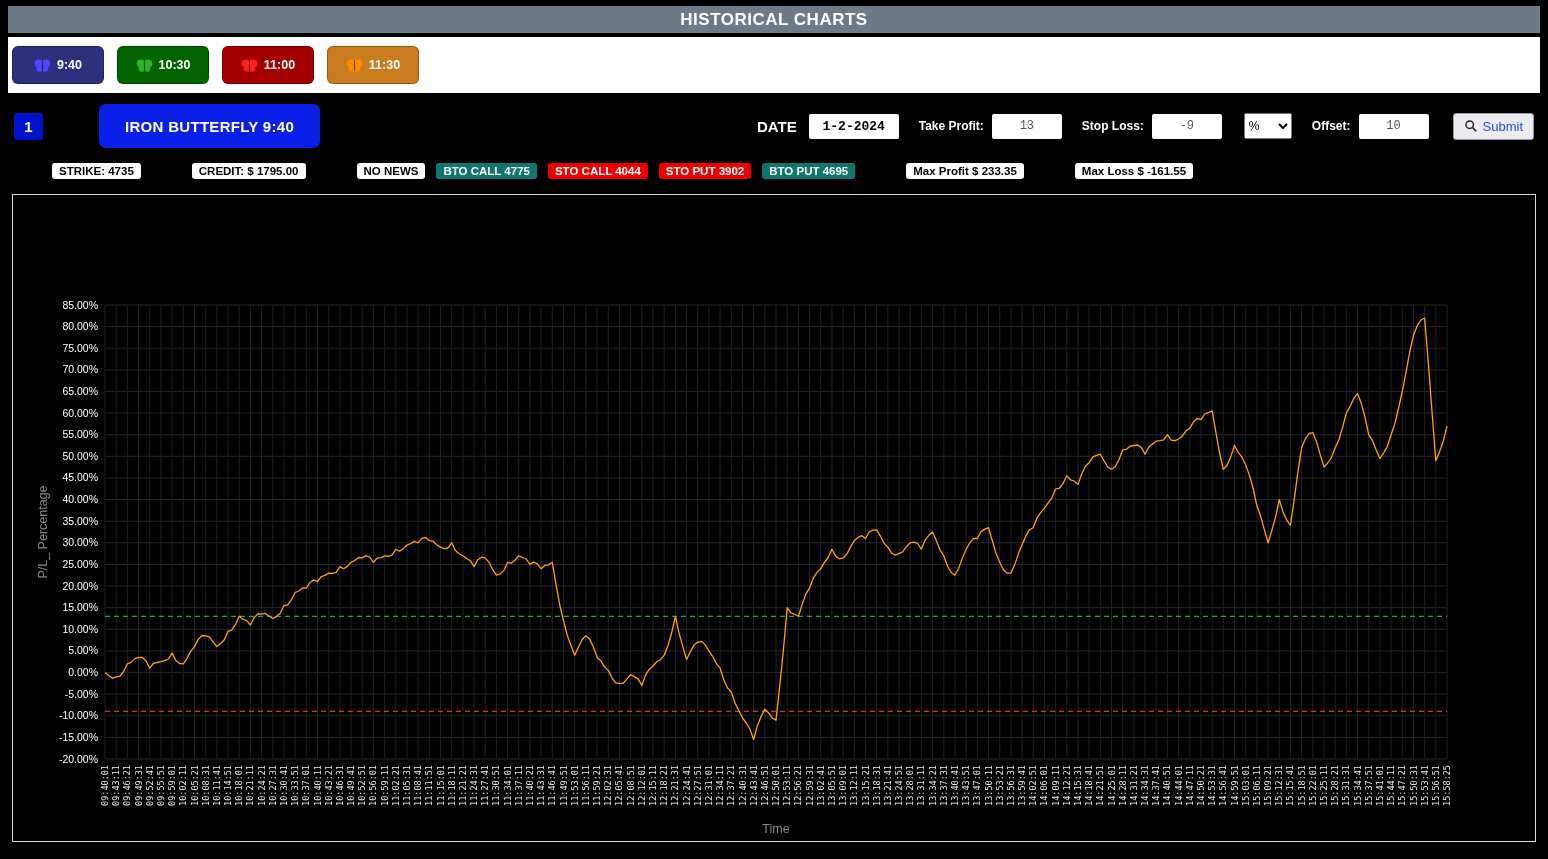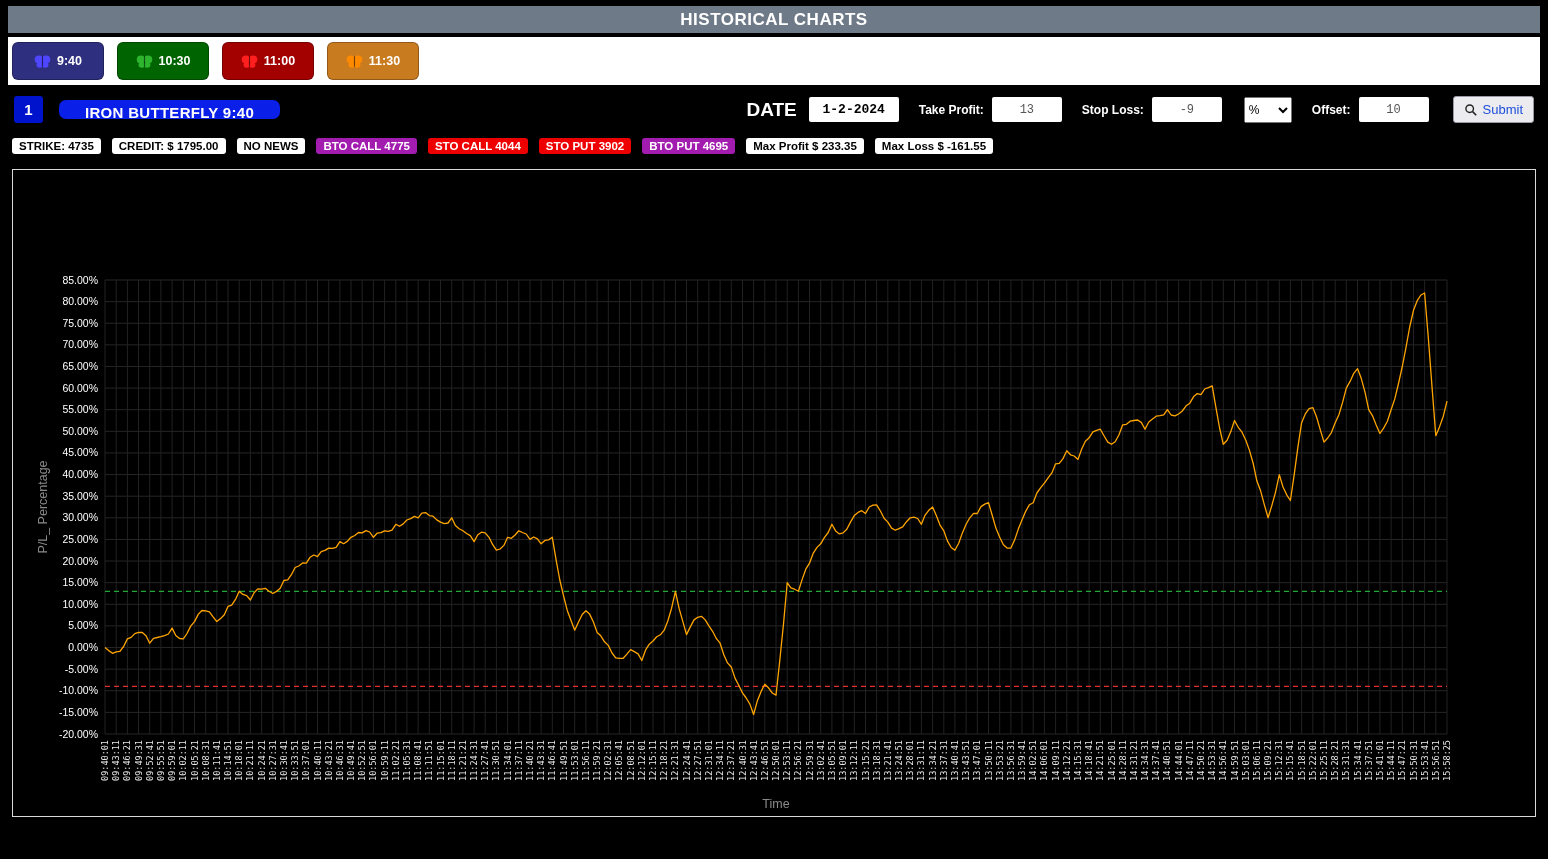--- a/index.html
+++ b/index.html
@@ -16,7 +16,7 @@
   }
   .time-toolbar {
     margin:4px 8px 0; background:#fff; padding:5px 20px 5px 4px;
-    display:flex; gap:13px; align-items:center; height:48px;
+    display:flex; gap:13px; align-items:center; height:56px;
   }
   .time-btn {
     width:92px; height:38px; border-radius:6px;

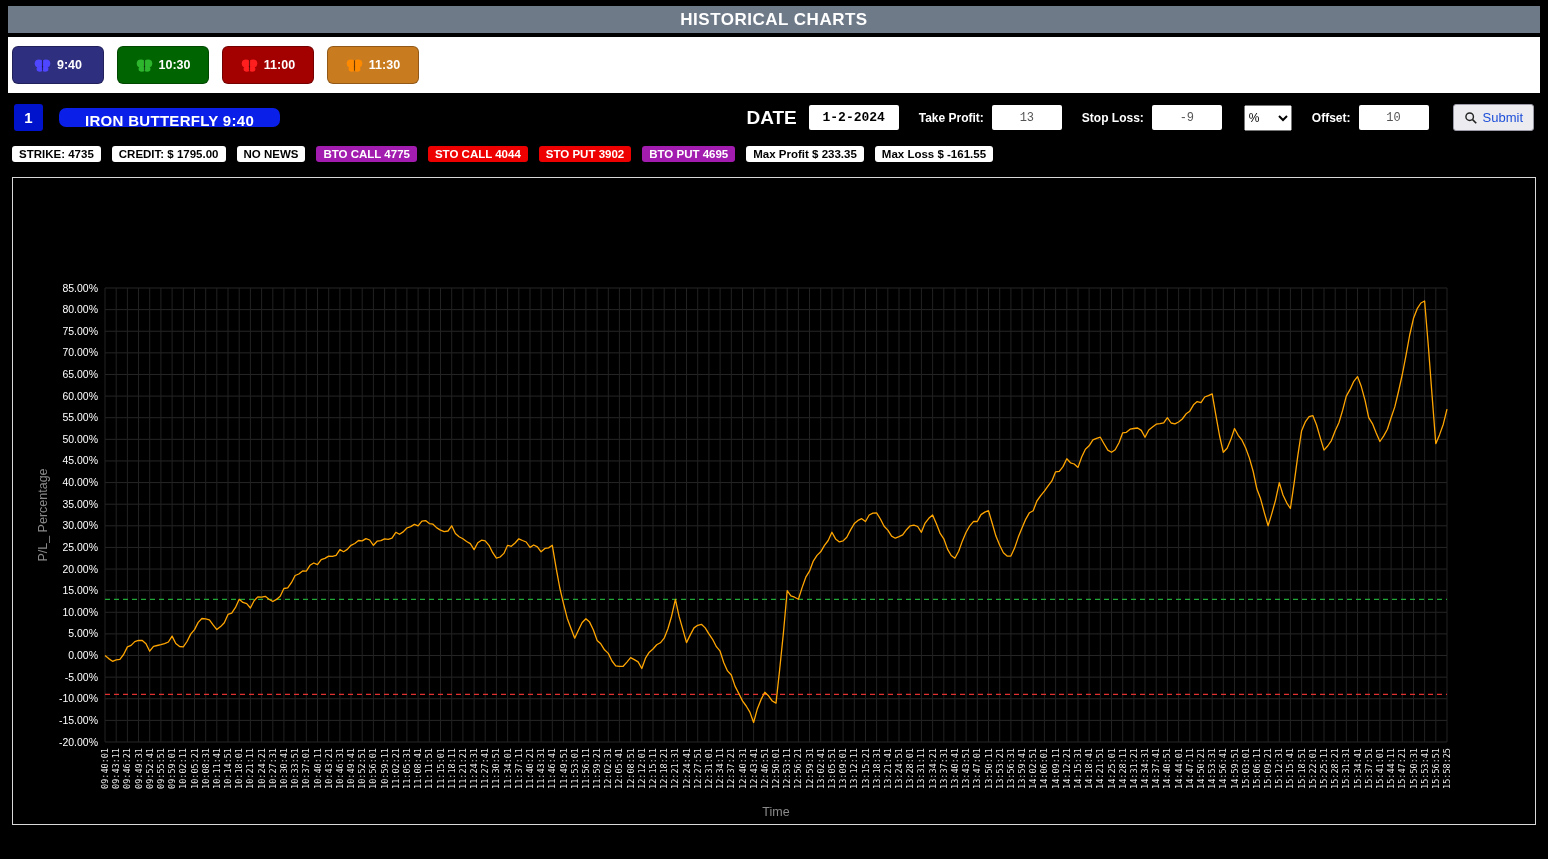--- a/index.html
+++ b/index.html
@@ -35,8 +35,8 @@
   }
   .strategy-btn {
     background:#0a1fe8; color:#fff; font-weight:800; font-size:15px;
-    height:19px; padding:4px 26px; border:none; border-radius:7px;
-    letter-spacing:.3px; cursor:pointer; font-family:"Liberation Sans", sans-serif;
+    height:44px; padding:4px 26px; border:none; border-radius:7px;
+    letter-spacing:.3px; cursor:pointer; font-family:"Liberation Sans", sans-serif;margin-left:40px;
   }
   .lbl { color:#fff; font-size:12px; font-weight:700; margin-left:12px; white-space:nowrap; }
   .lbl.big { font-size:19px; margin-left:0; margin-right:4px; }

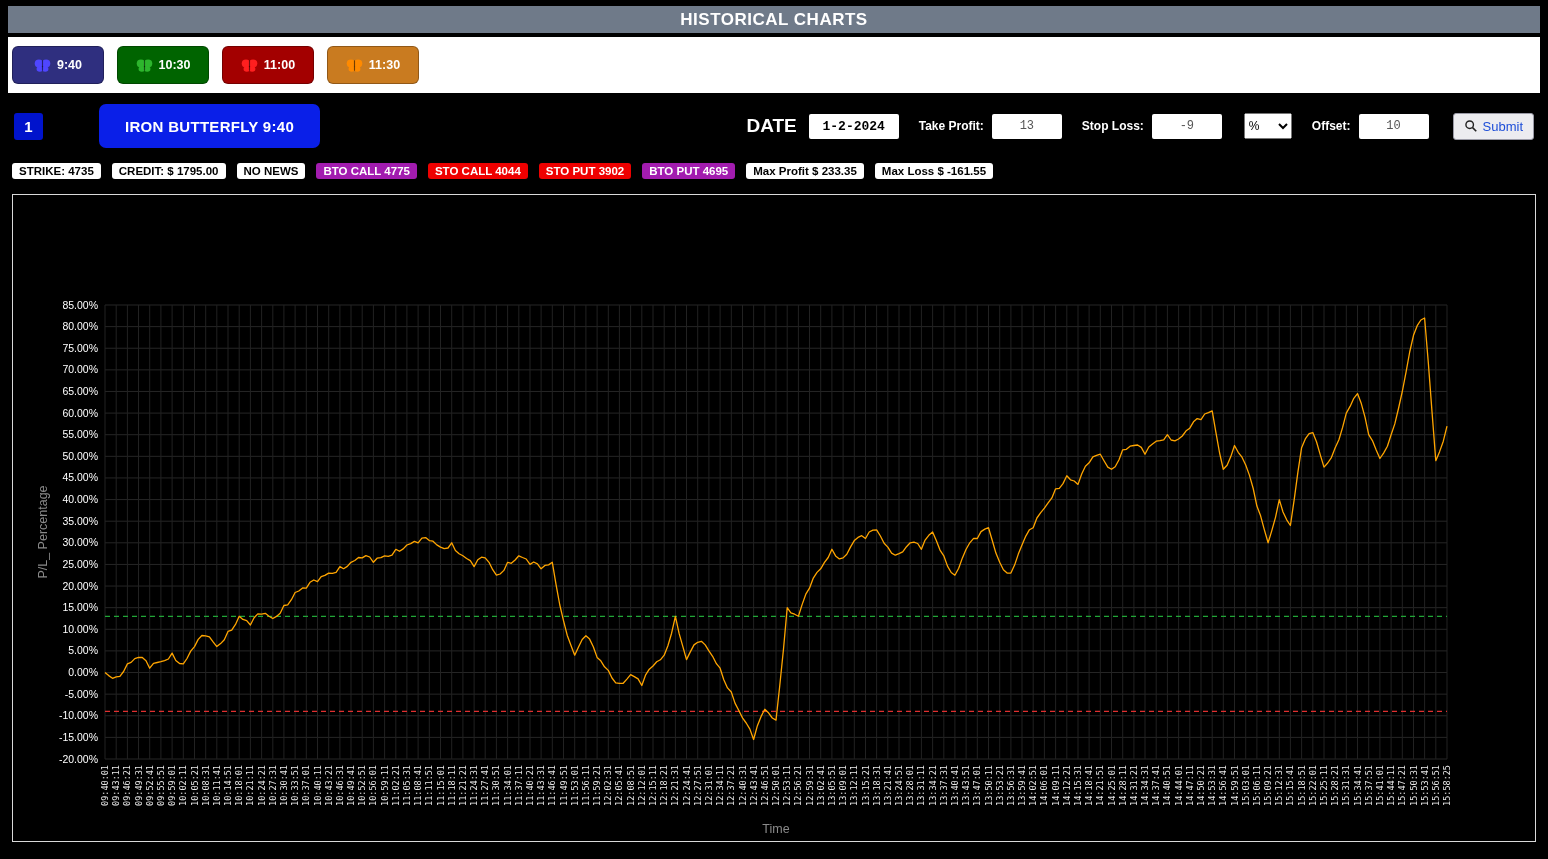--- a/index.html
+++ b/index.html
@@ -39,7 +39,7 @@
     letter-spacing:.3px; cursor:pointer; font-family:"Liberation Sans", sans-serif;margin-left:40px;
   }
   .lbl { color:#fff; font-size:12px; font-weight:700; margin-left:12px; white-space:nowrap; }
-  .lbl.big { font-size:19px; margin-left:0; margin-right:4px; }
+  .lbl.big { font-size:15px; margin-left:0; margin-right:4px; }
   .inp {
     width:70px; height:25px; border:none; border-radius:2px;
     text-align:center; font-size:12px; color:#555; background:#fff;

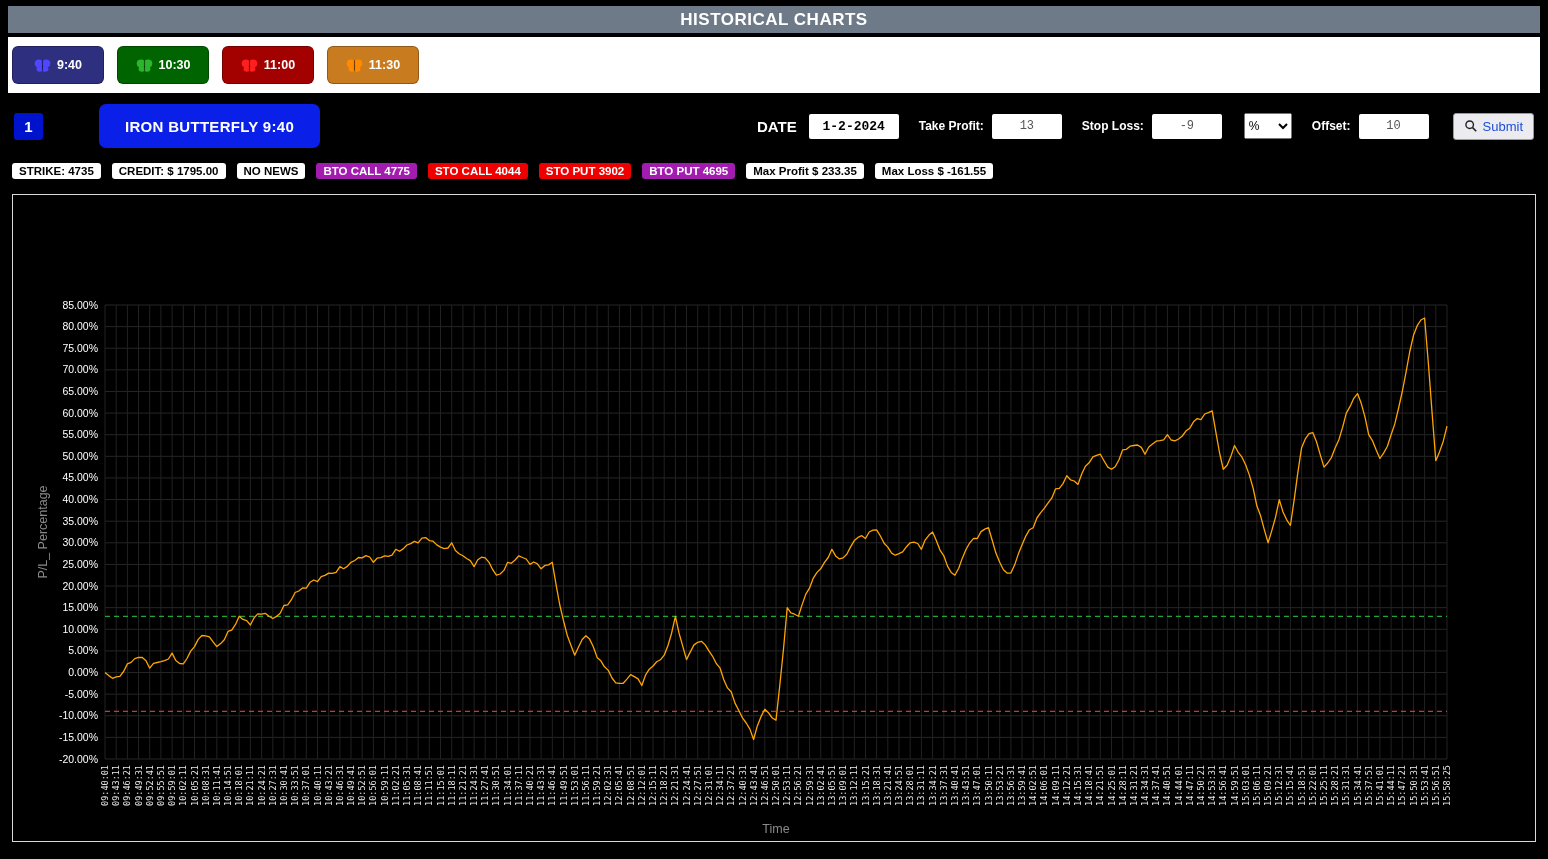--- a/index.html
+++ b/index.html
@@ -61,7 +61,7 @@
     padding:2px 7px; border-radius:3px; font-size:11.5px; font-weight:700;
     white-space:nowrap;
   }
-  .badge.light { background:#fff; color:#000; }
+  .badge.light { background:#fff; color:#000;margin-left:40px; }
   .badge.green { background:#a21caf; color:#fff;text-align:right; }
   .badge.red   { background:#ee0000; color:#fff; }
   .chart-panel {

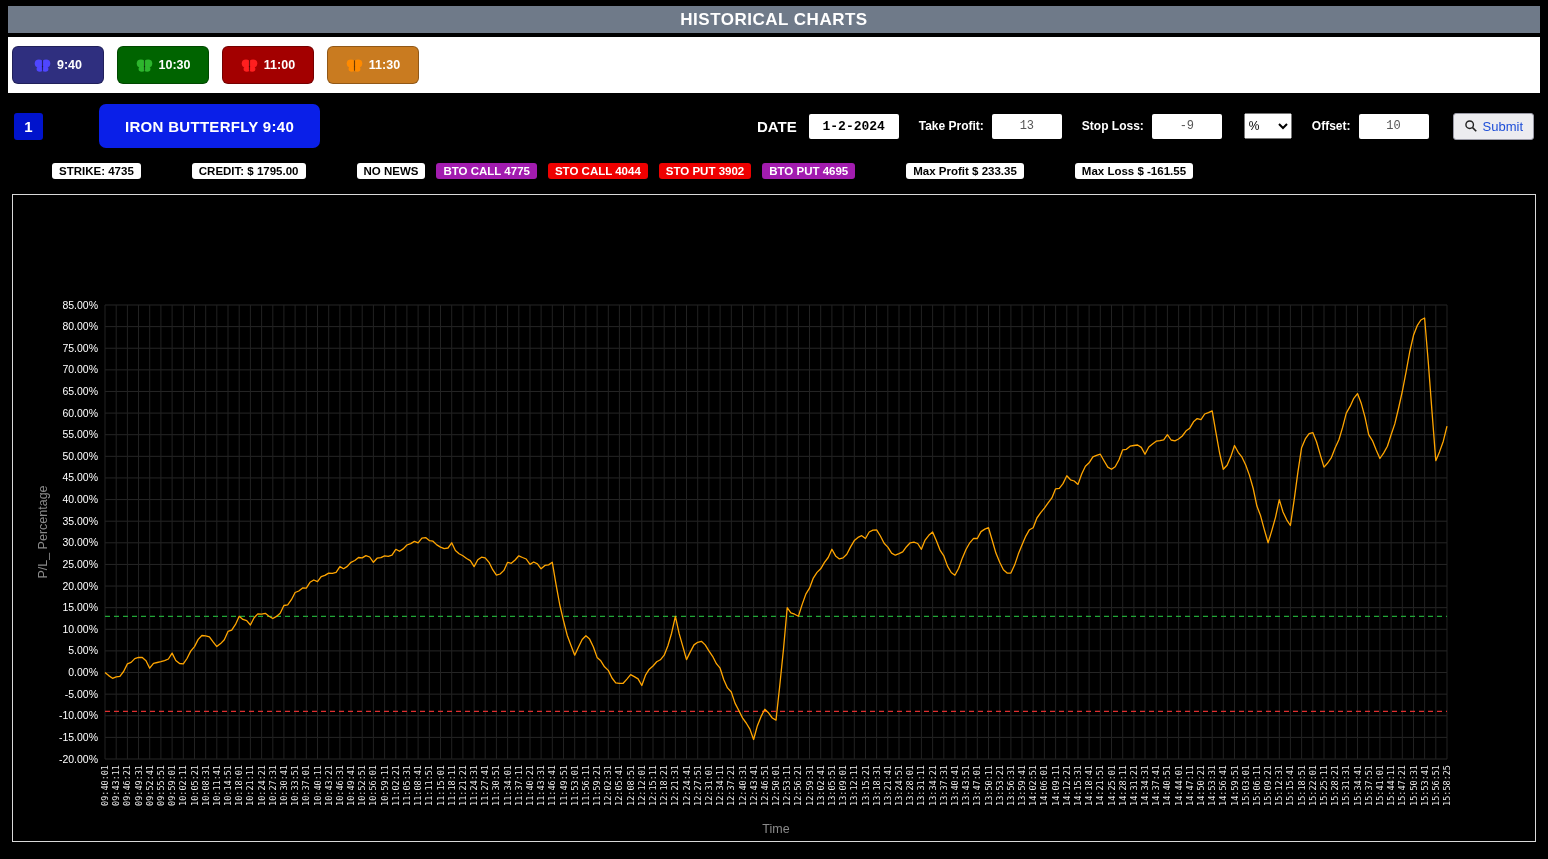--- a/index.html
+++ b/index.html
@@ -62,7 +62,7 @@
     white-space:nowrap;
   }
   .badge.light { background:#fff; color:#000;margin-left:40px; }
-  .badge.green { background:#a21caf; color:#fff;text-align:right; }
+  .badge.green { background:#0f766e; color:#fff;text-align:right; }
   .badge.red   { background:#ee0000; color:#fff; }
   .chart-panel {
     margin:15px 12px 0; border:1px solid #d9d9d9; background:#000;

